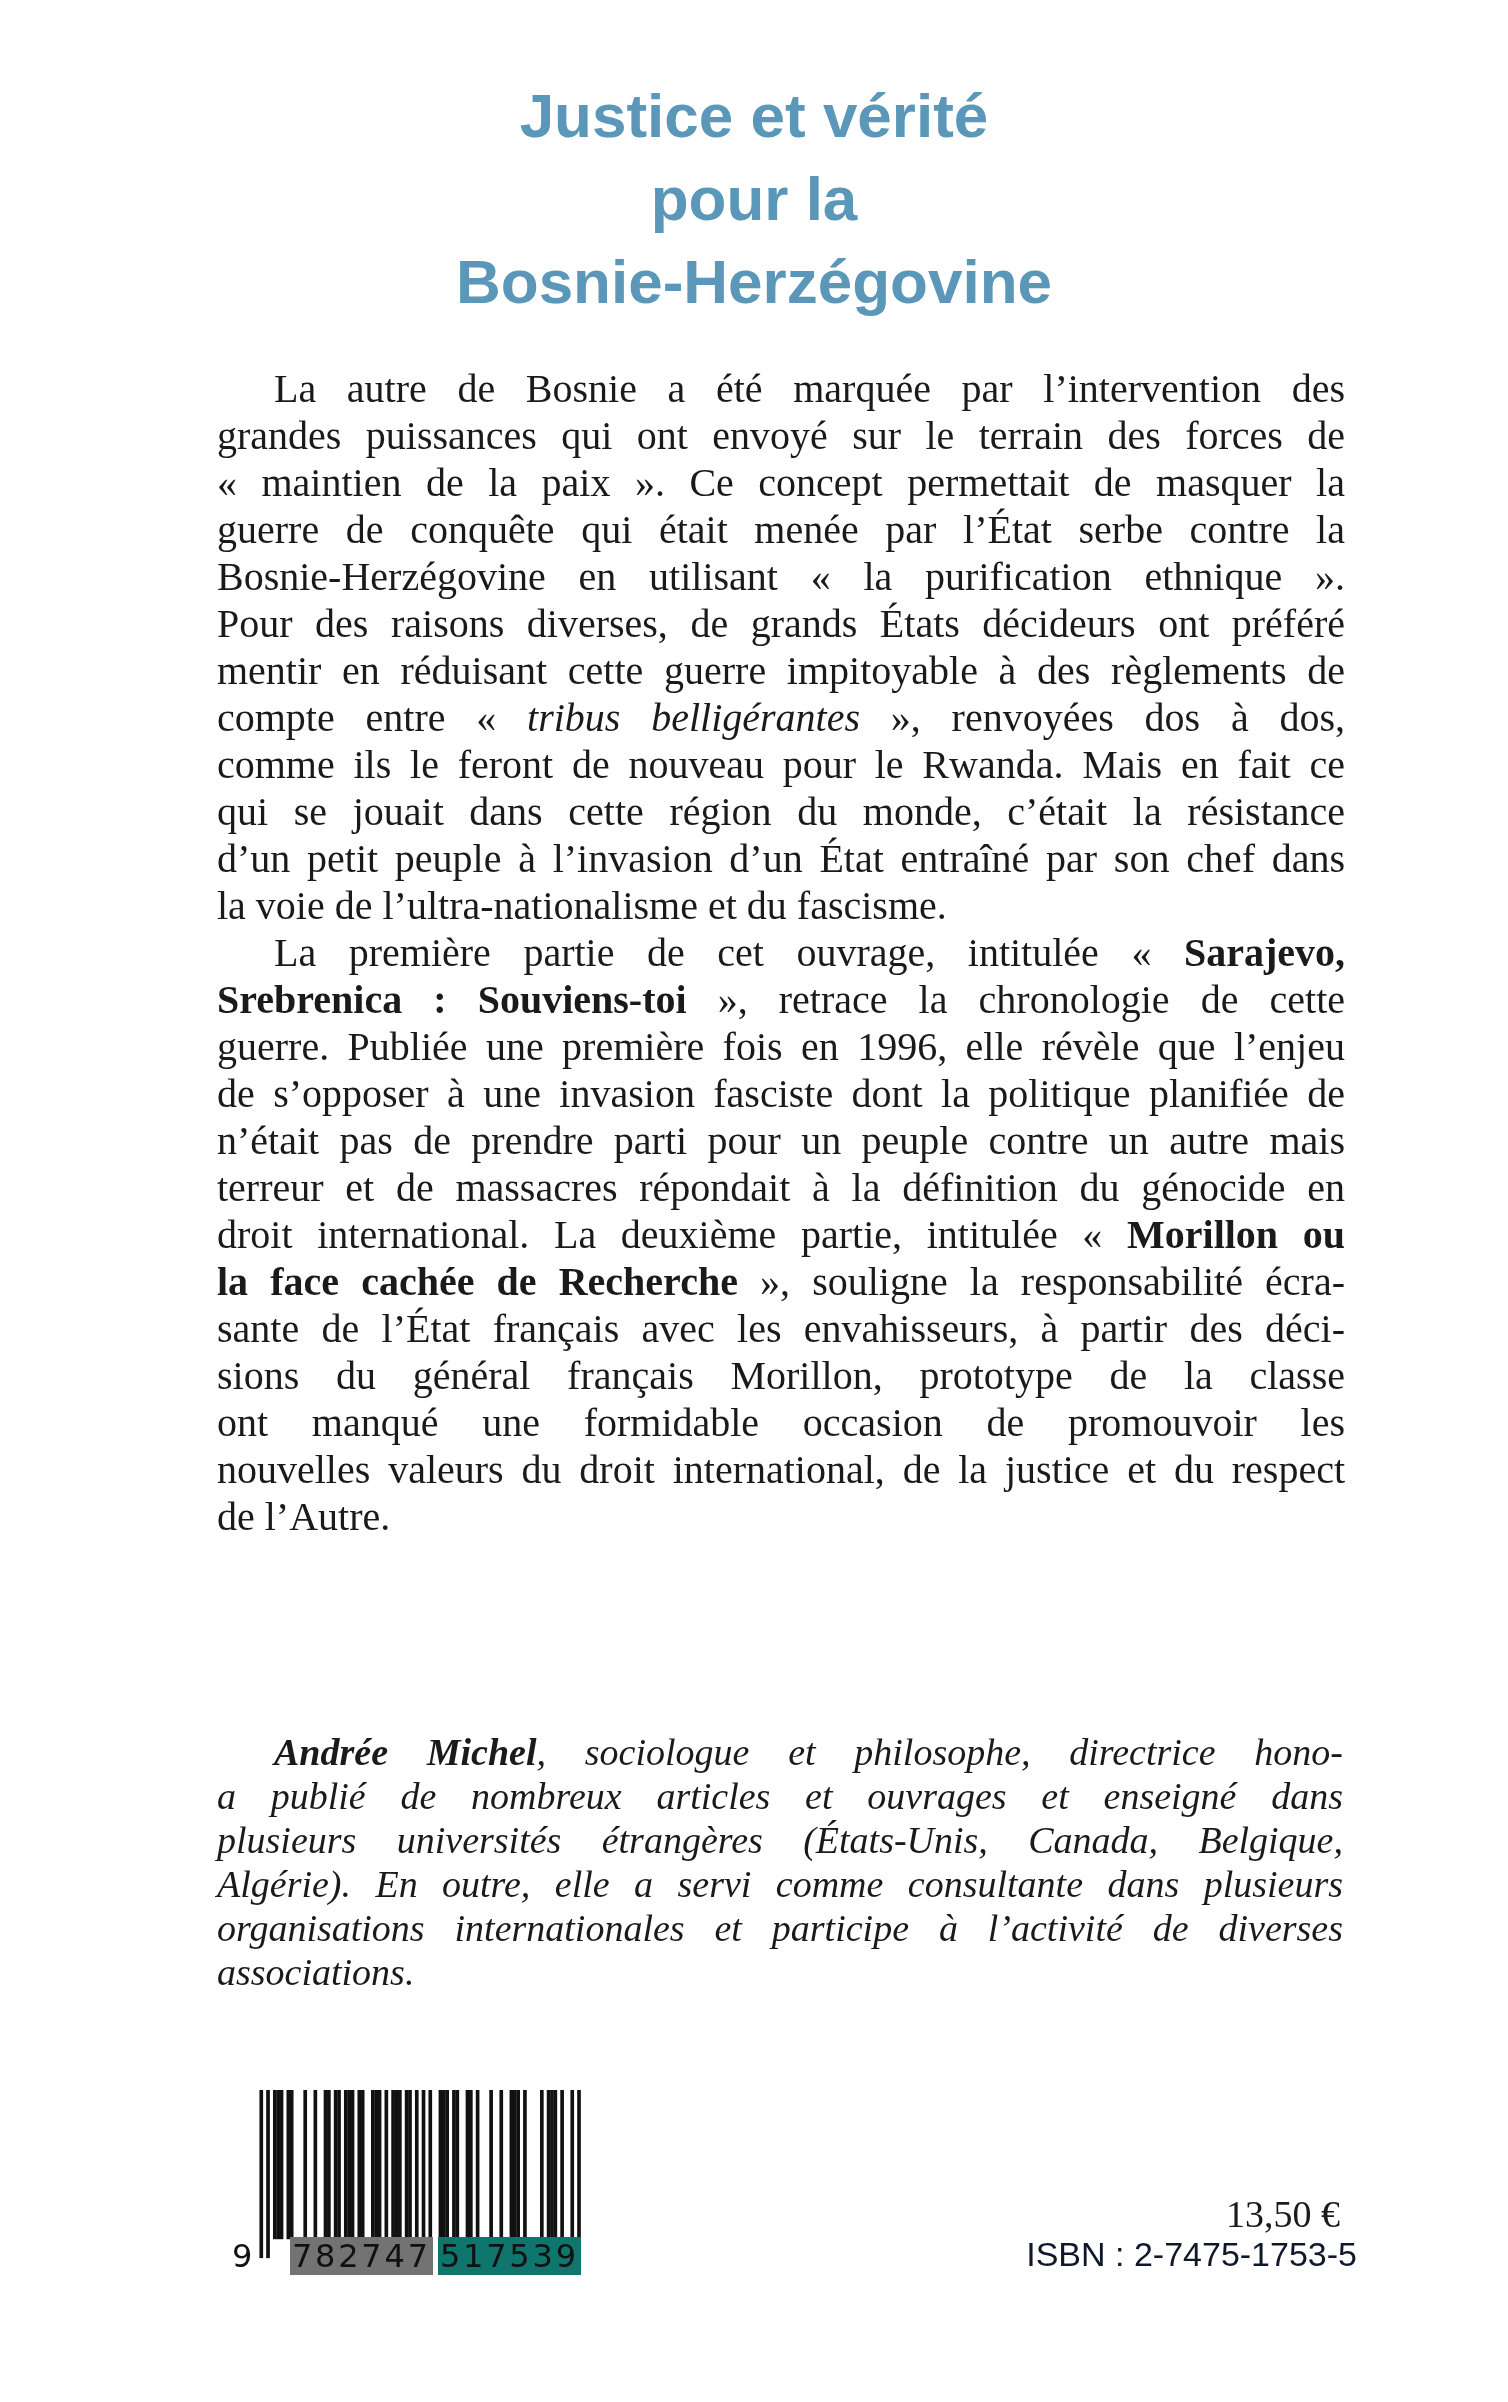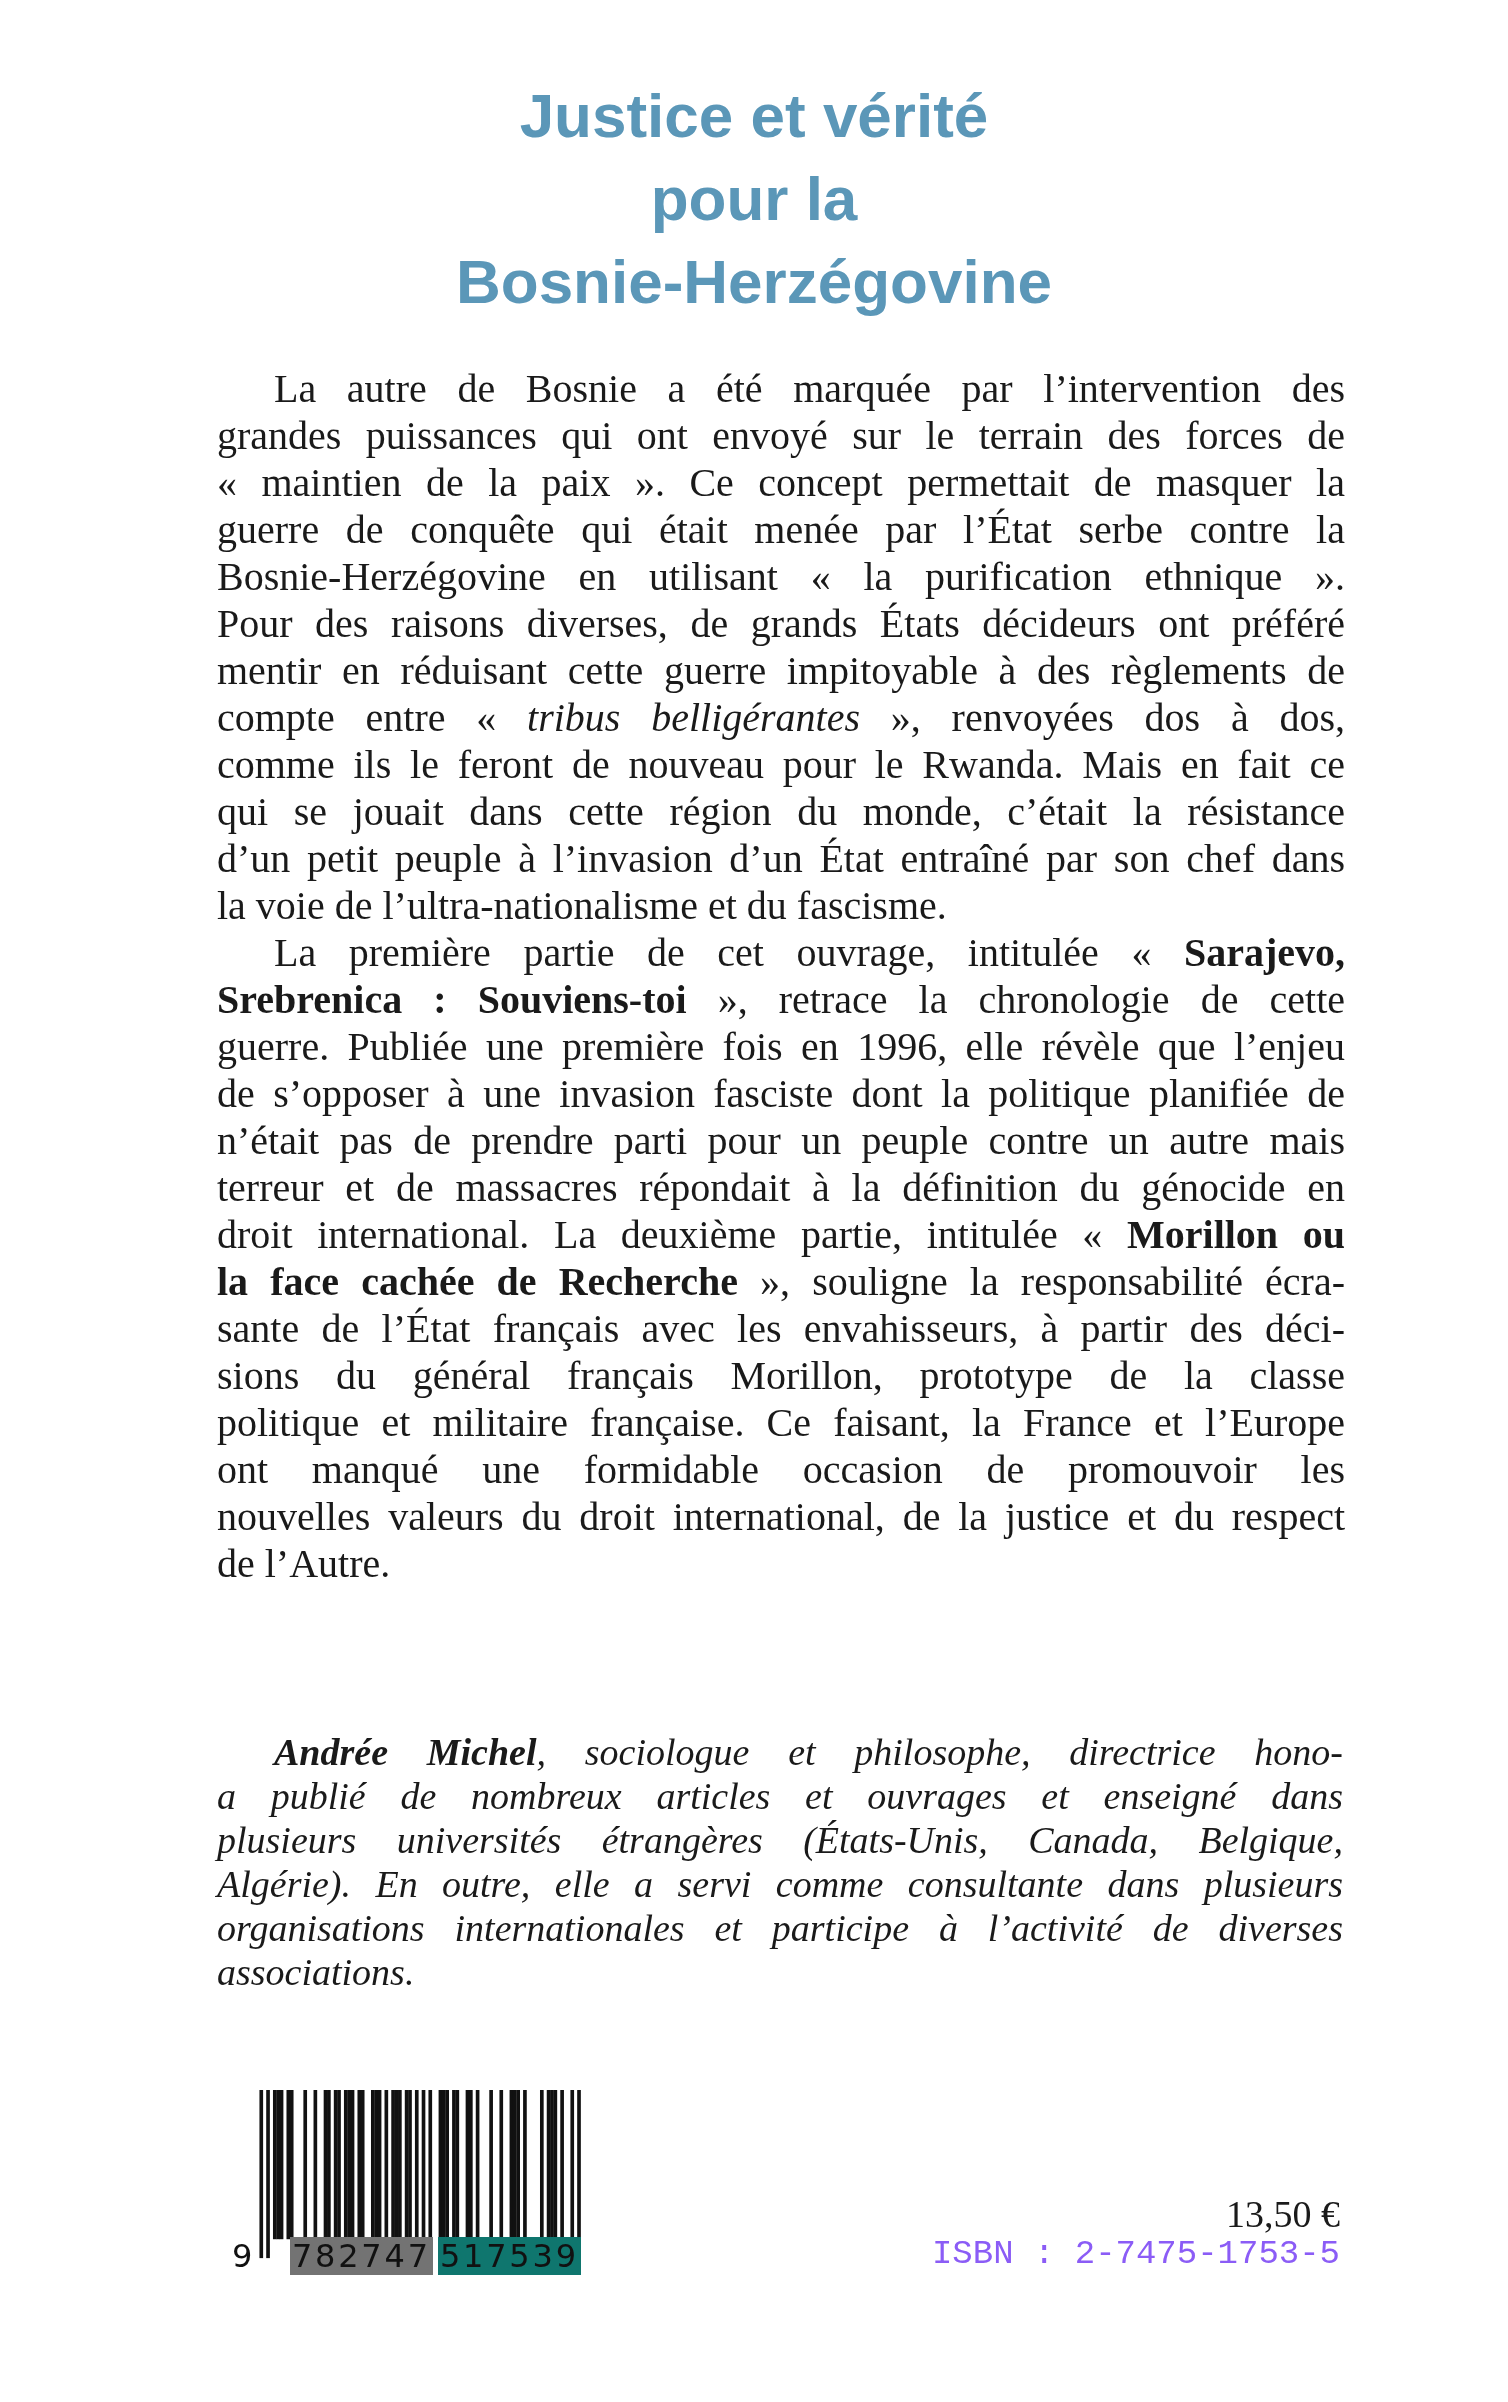--- a/index.html
+++ b/index.html
@@ -81,7 +81,6 @@
     <span class="line"><span class="b">la face cachée de Recherche</span> », souligne la responsabilité écra-</span>
     <span class="line">sante de l’État français avec les envahisseurs, à partir des déci-</span>
     <span class="line">sions du général français Morillon, prototype de la classe</span>
-    <span class="line">politique et militaire française. Ce faisant, la France et l’Europe</span>
     <span class="line">ont manqué une formidable occasion de promouvoir les</span>
     <span class="line">nouvelles valeurs du droit international, de la justice et du respect</span>
     <span class="line last">de l’Autre.</span>

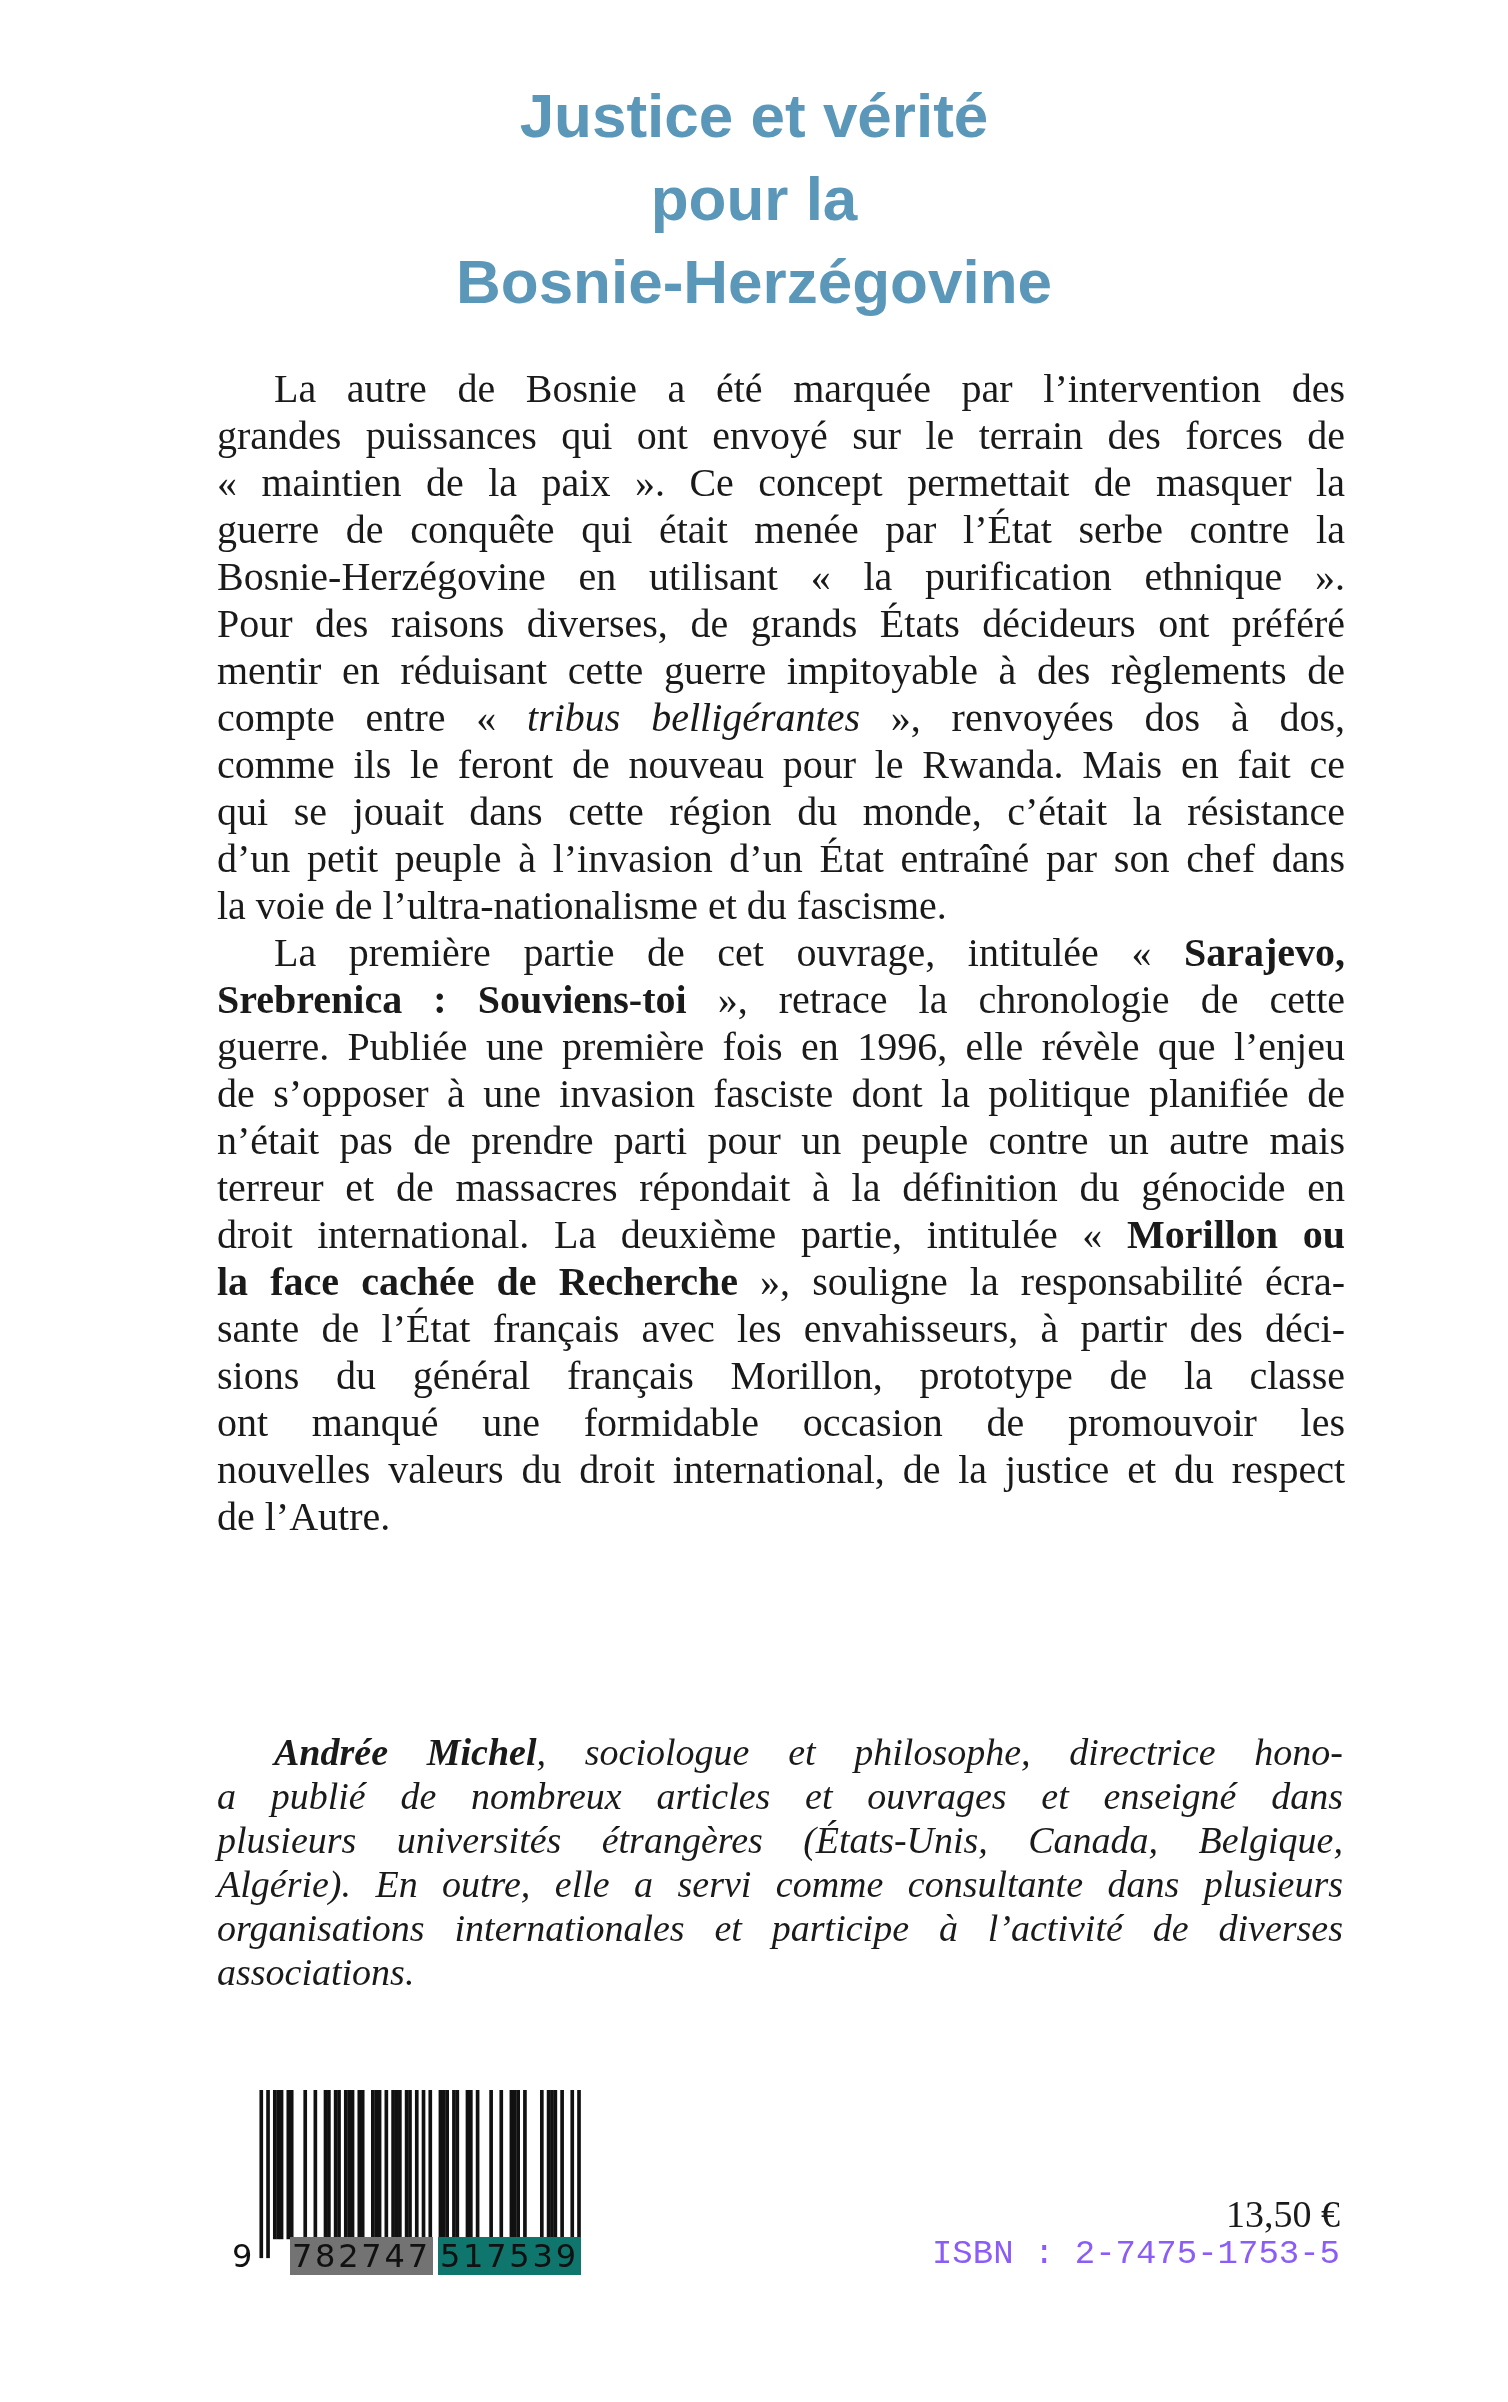--- a/index.html
+++ b/index.html
@@ -45,8 +45,8 @@
     font-family: "Liberation Serif", serif; font-size: 38px; color: #1a1a1a;
   }
   .isbn {
-    position: absolute; right: 168px; top: 2235px;
-    font-family: Liberation Mono, monospace; font-size: 34px; color: #8b5cf6;
+    position: absolute; right: 151px; top: 2235px;
+    font-family: Liberation Sans, sans-serif; font-size: 34px; color: #0f172a;
   }
 </style>
 </head>

